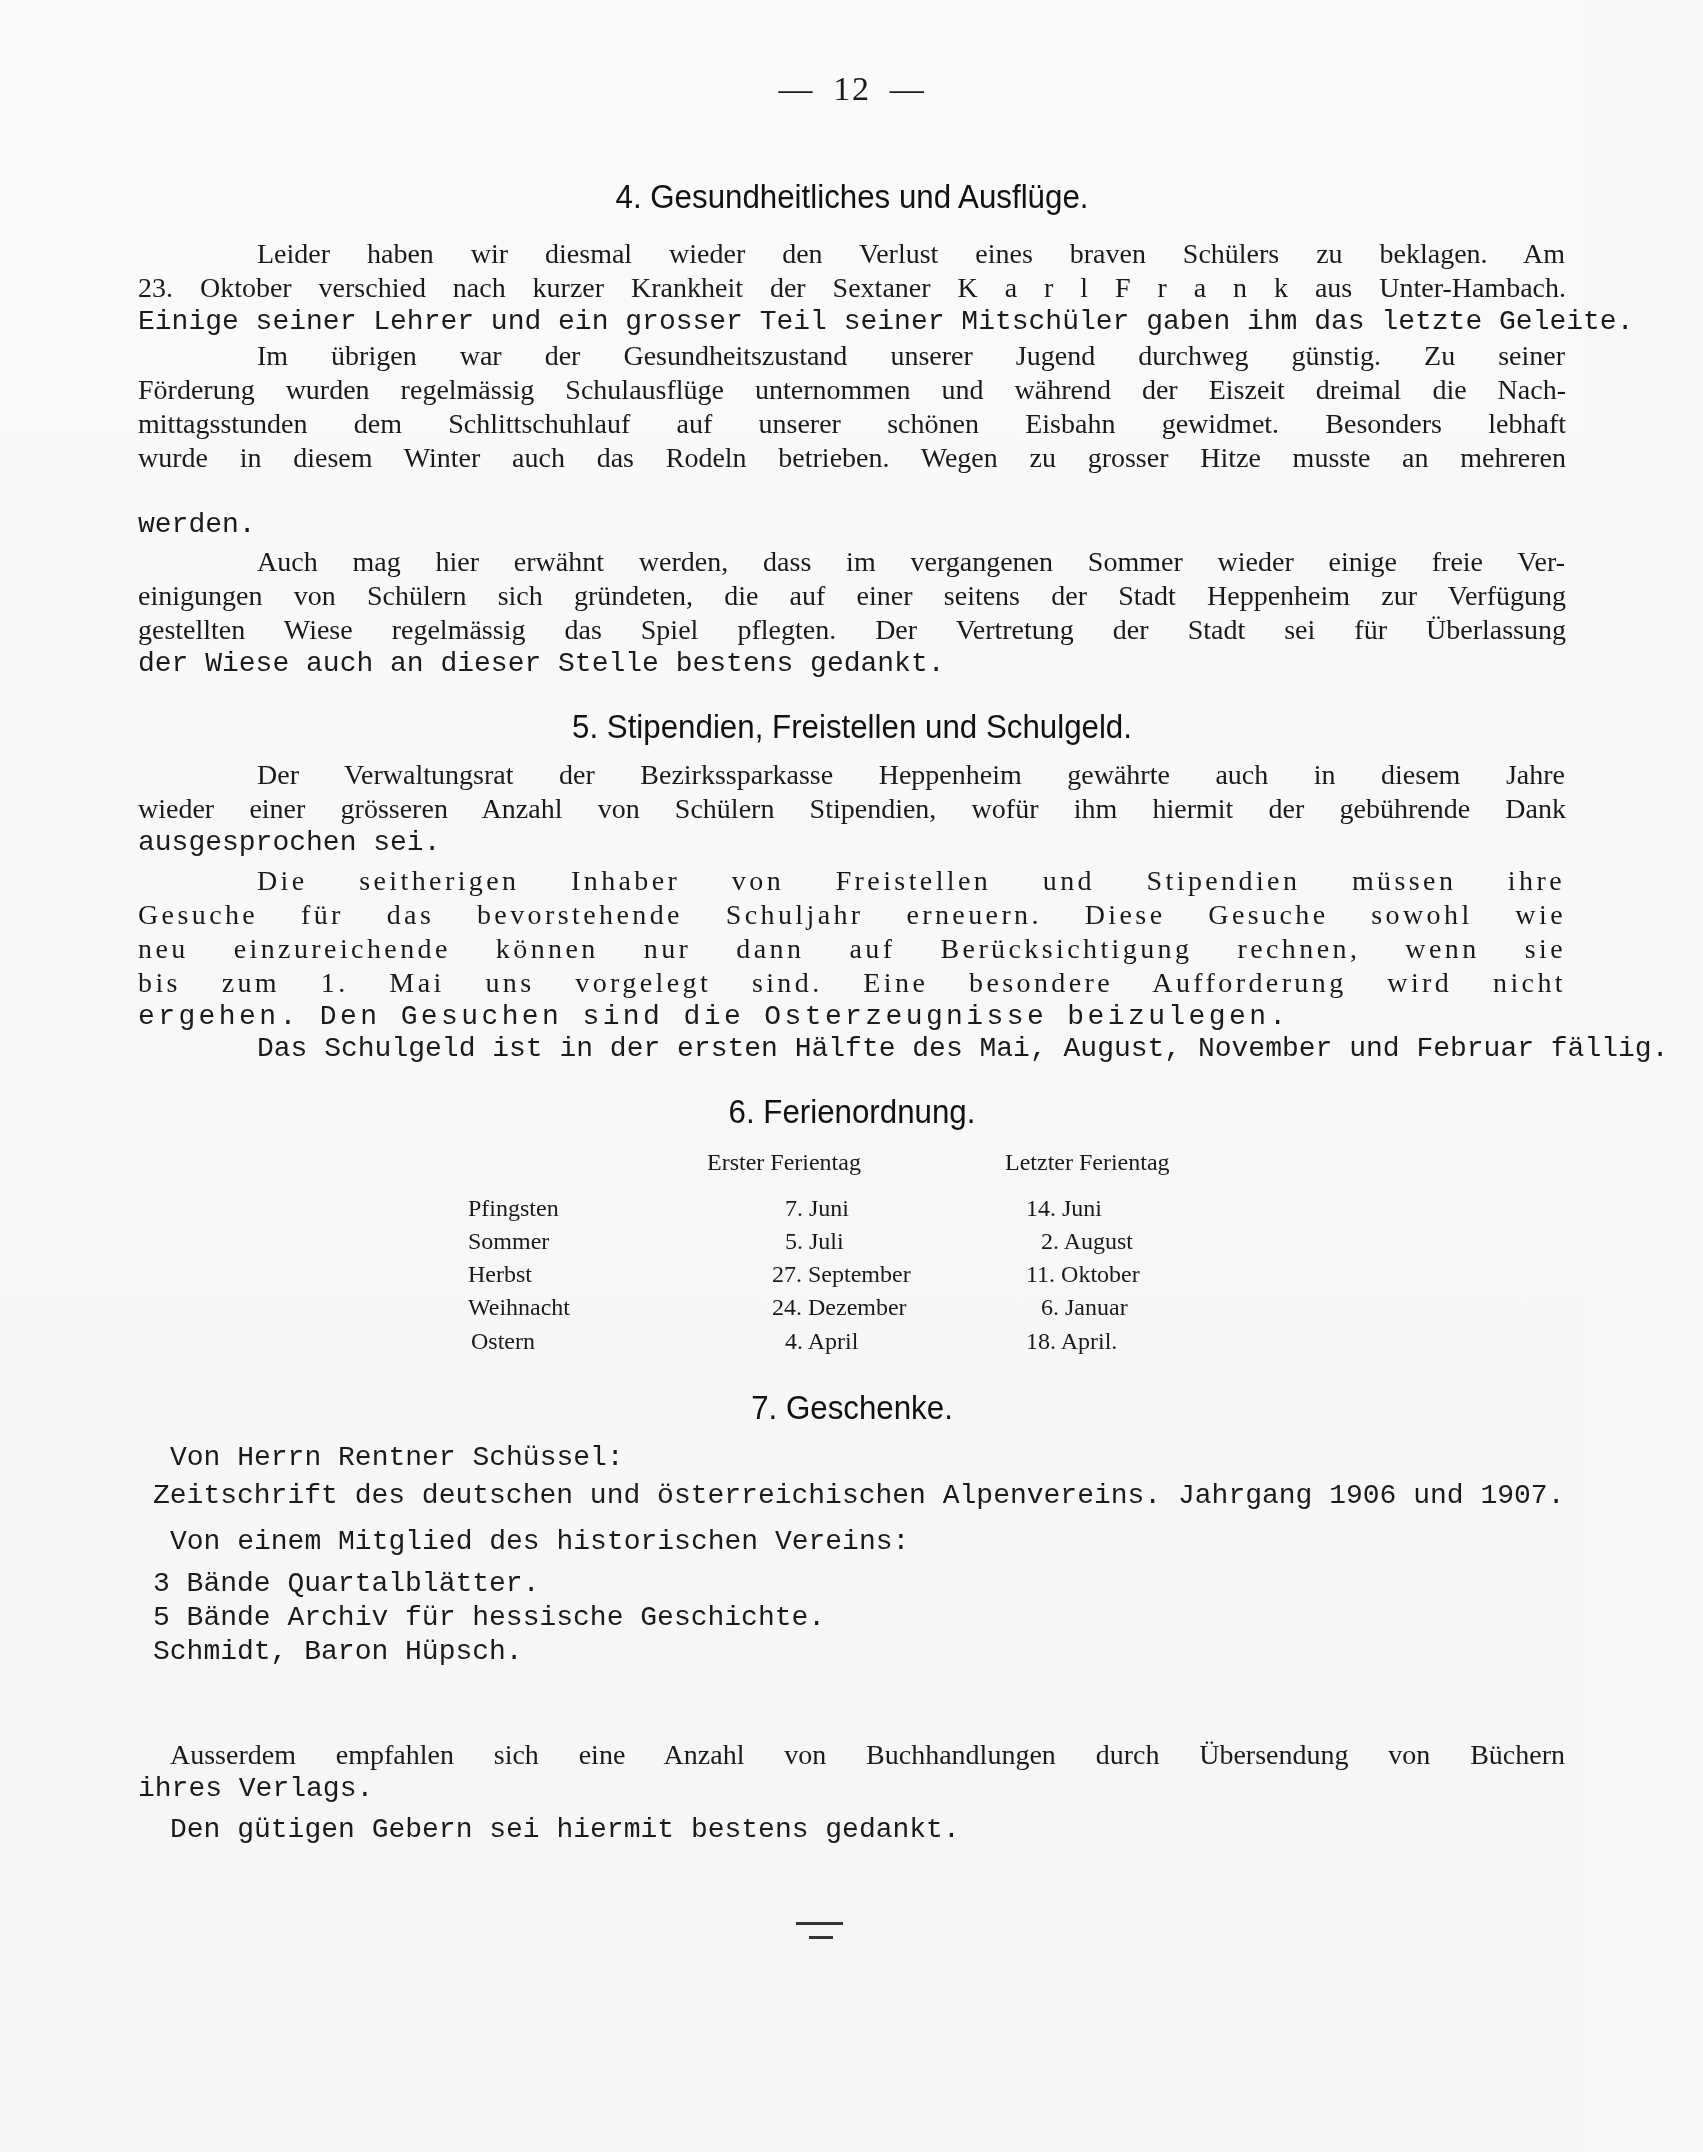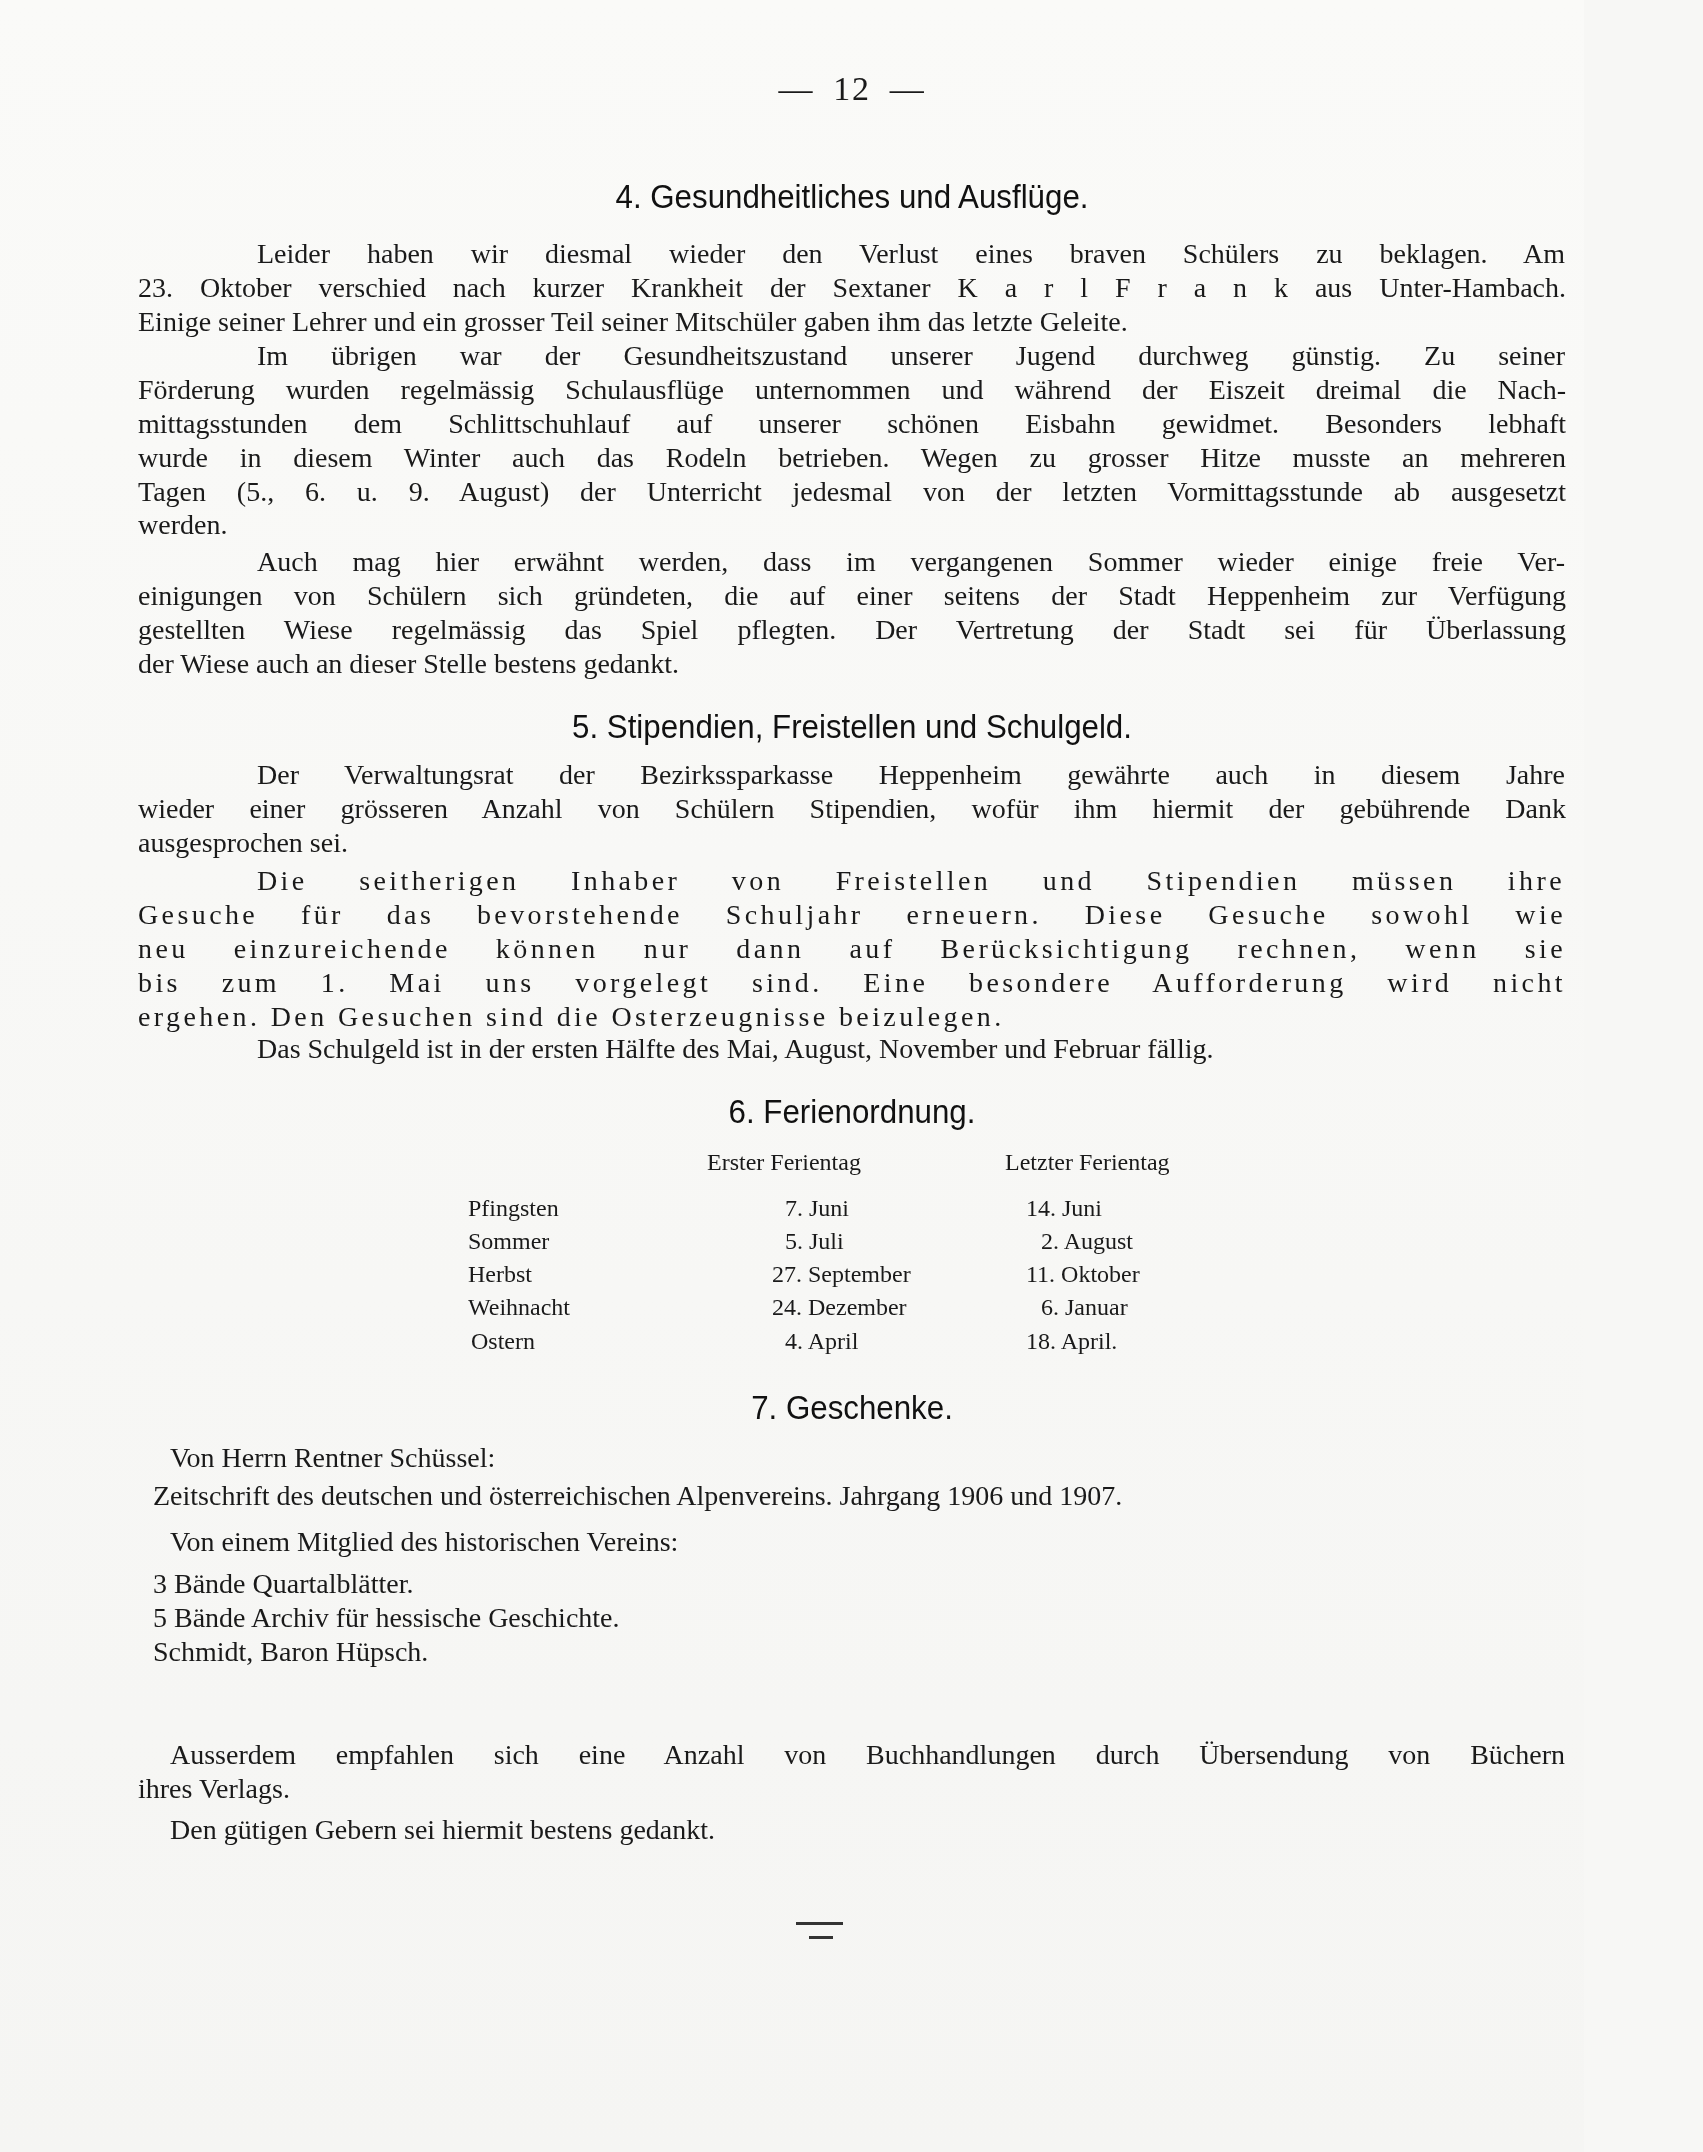--- a/index.html
+++ b/index.html
@@ -32,7 +32,7 @@
       text-align: justify; text-align-last: justify;
     }
     .line.indent { left: 257px; width: 1308px; }
-    .line.last { text-align-last: left; }
+    .line.last { text-align-last: left; font-family: Liberation Mono, monospace; }
     .spaced { letter-spacing: 3.4px; }
     .table-cell {
       position: absolute; font-size: 24px; line-height: 34px; white-space: nowrap;

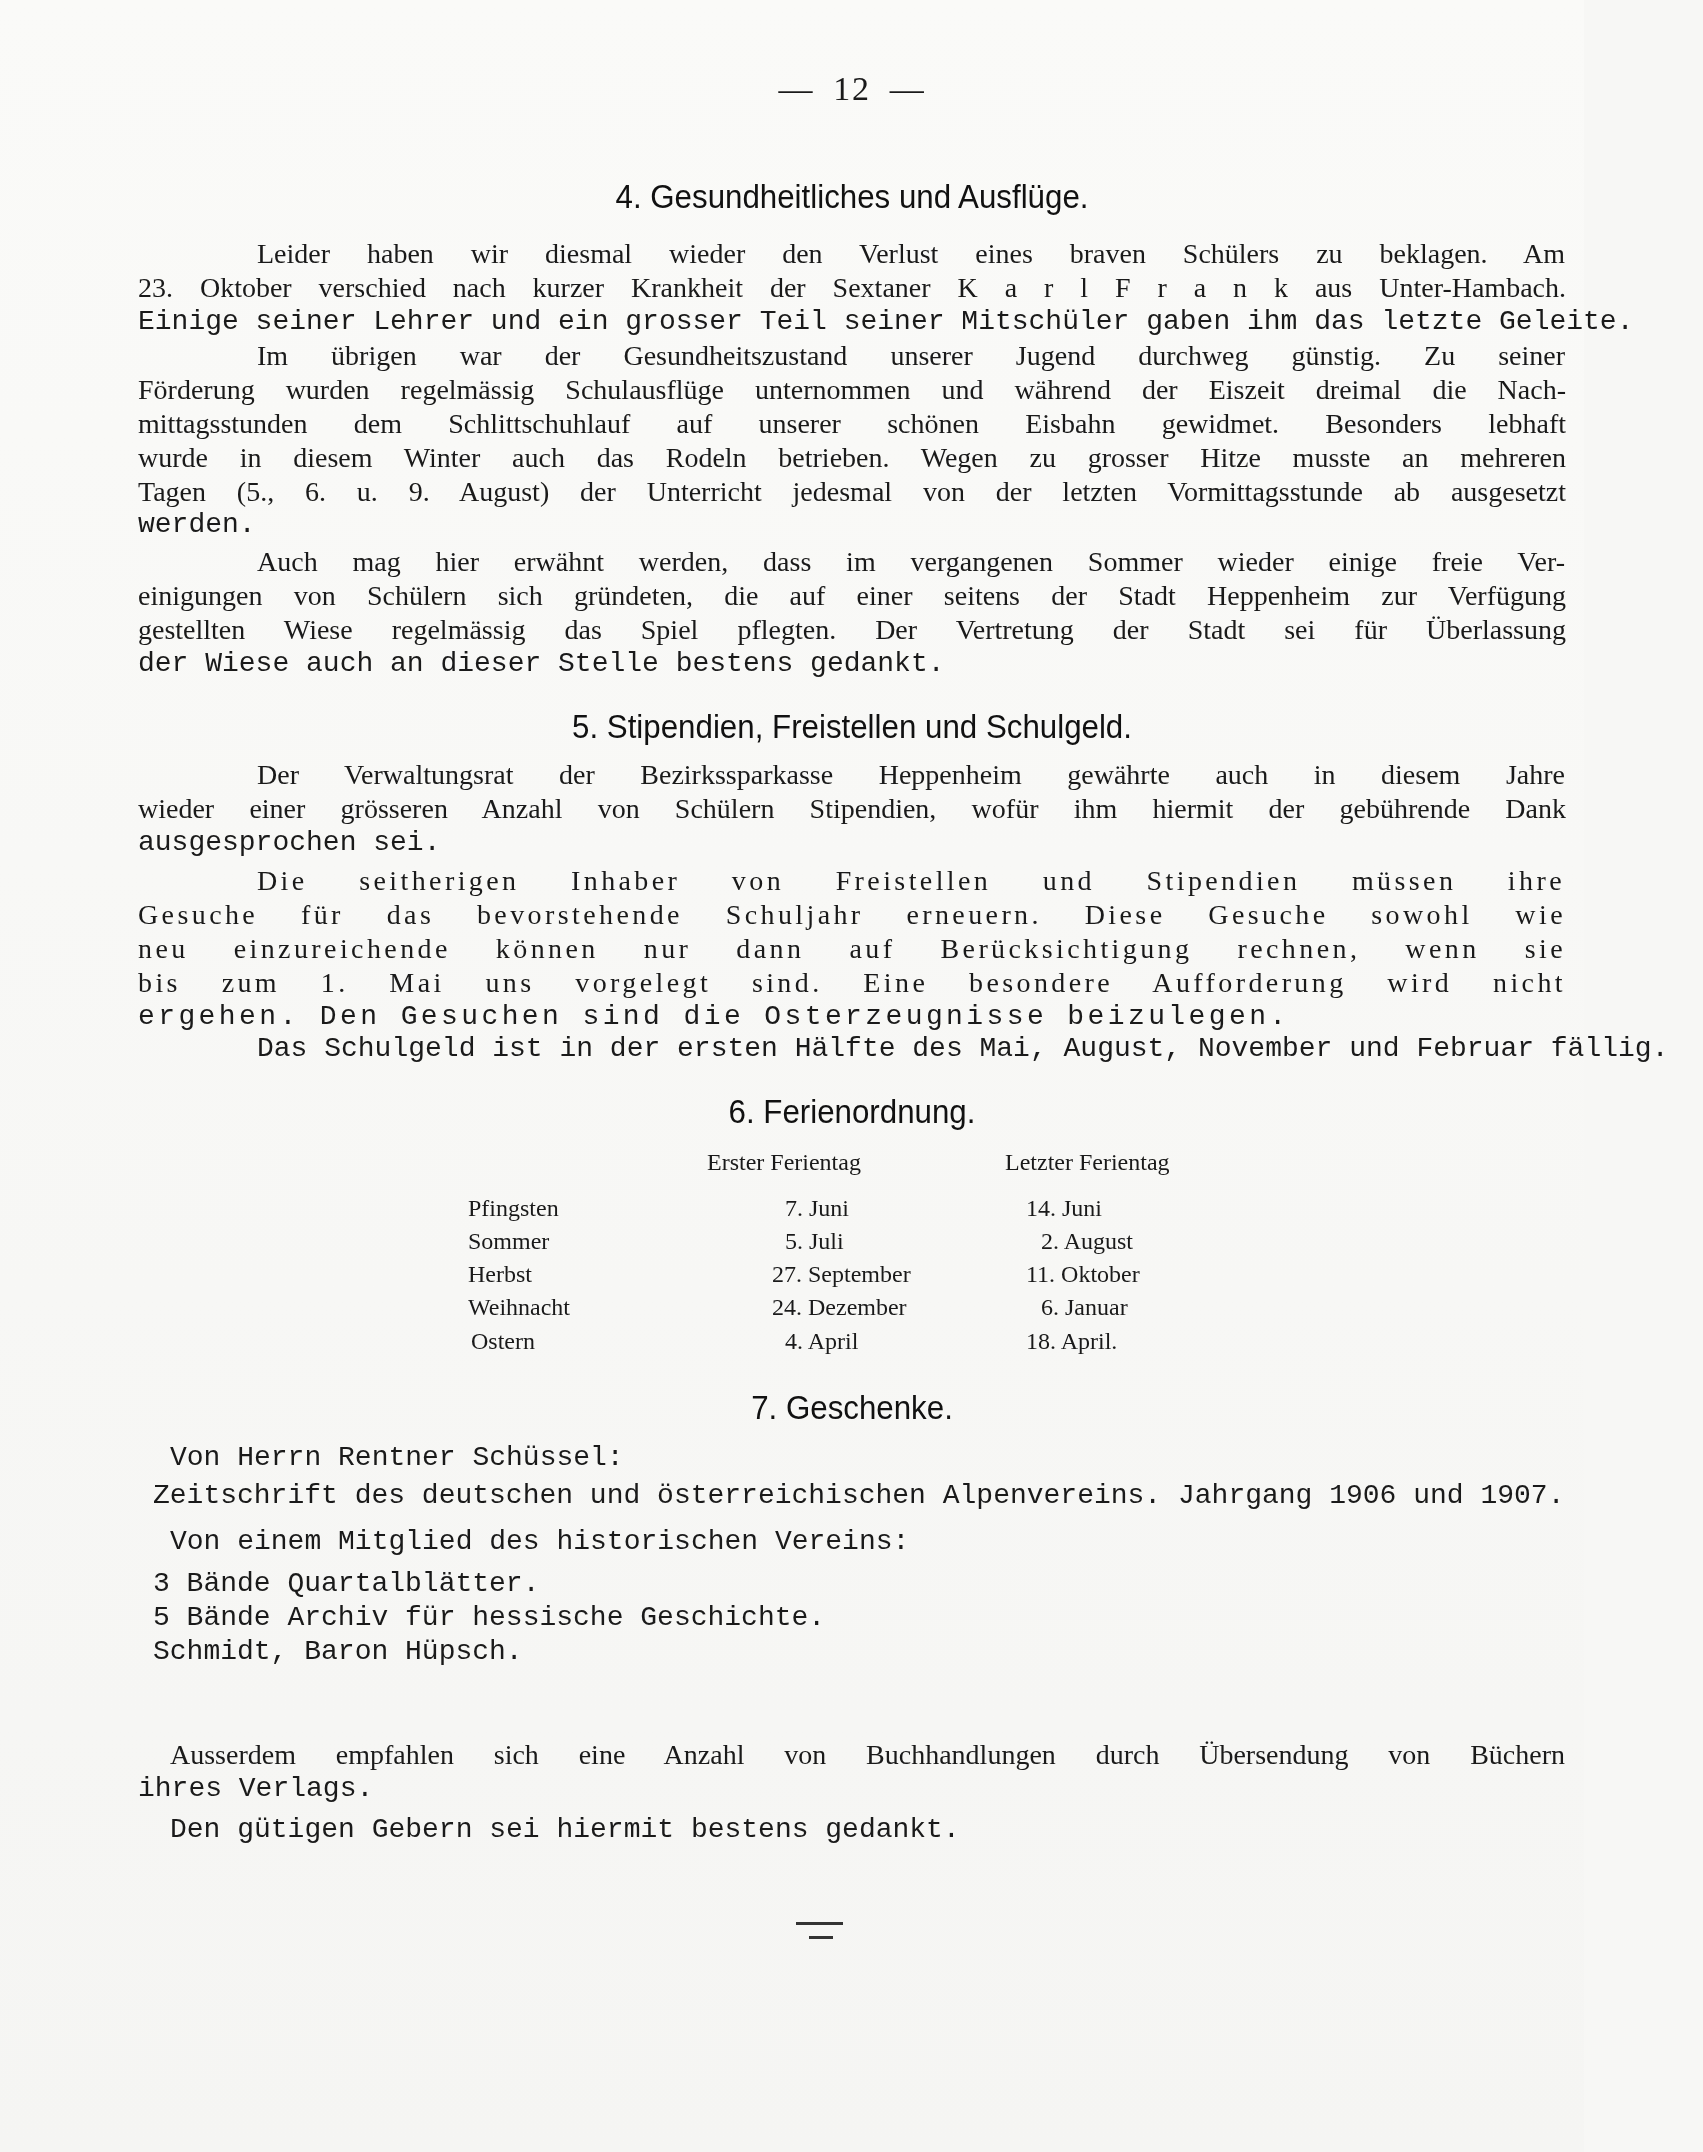--- a/index.html
+++ b/index.html
@@ -56,7 +56,6 @@
   <div class="line" style="top:373px;">Förderung wurden regelmässig Schulausflüge unternommen und während der Eiszeit dreimal die Nach-</div>
   <div class="line" style="top:441px;">wurde in diesem Winter auch das Rodeln betrieben. Wegen zu grosser Hitze musste an mehreren</div>
   <div class="line" style="top:407px;">mittagsstunden dem Schlittschuhlauf auf unserer schönen Eisbahn gewidmet. Besonders lebhaft</div>
-  <div class="line" style="top:475px;">Tagen (5., 6. u. 9. August) der Unterricht jedesmal von der letzten Vormittagsstunde ab ausgesetzt</div>
   <div class="line last" style="top:508px;">werden.</div>
   <div class="line indent" style="top:545px;">Auch mag hier erwähnt werden, dass im vergangenen Sommer wieder einige freie Ver-</div>
   <div class="line" style="top:579px;">einigungen von Schülern sich gründeten, die auf einer seitens der Stadt Heppenheim zur Verfügung</div>

